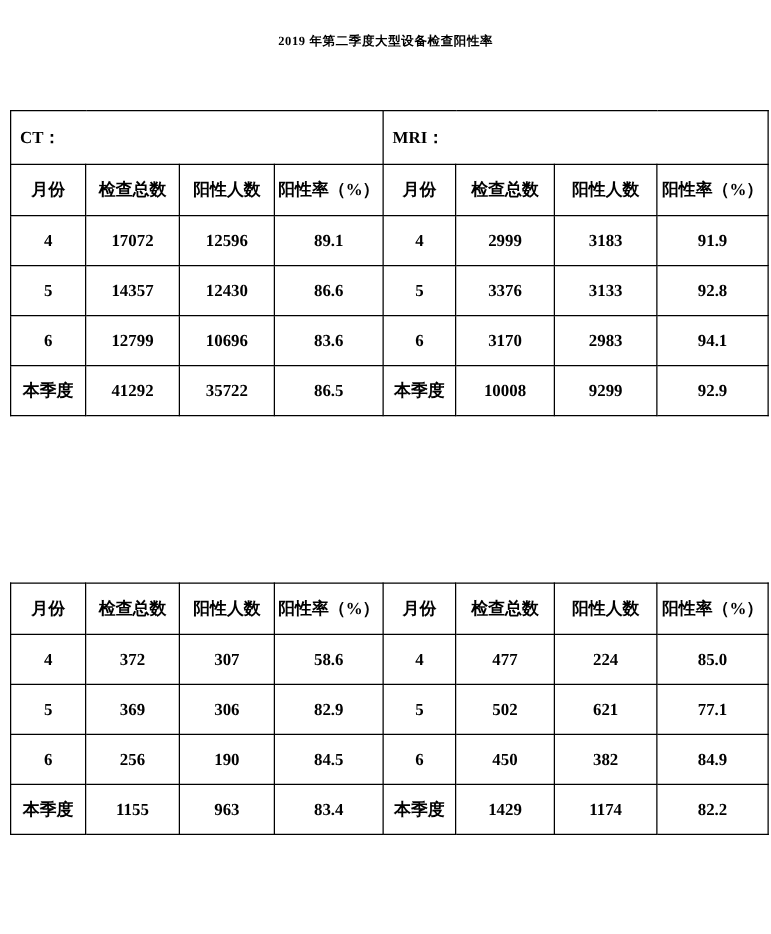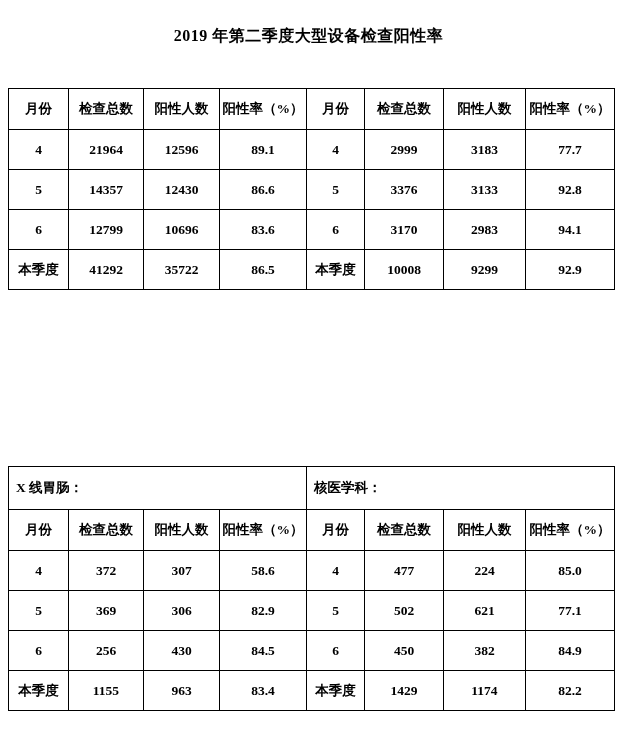--- a/index.html
+++ b/index.html
@@ -18,7 +18,7 @@
     left: 0;
     width: 100%;
     text-align: center;
-    font-size: 16px;
+    font-size: 10px;
     font-weight: bold;
     letter-spacing: 0.5px;
   }

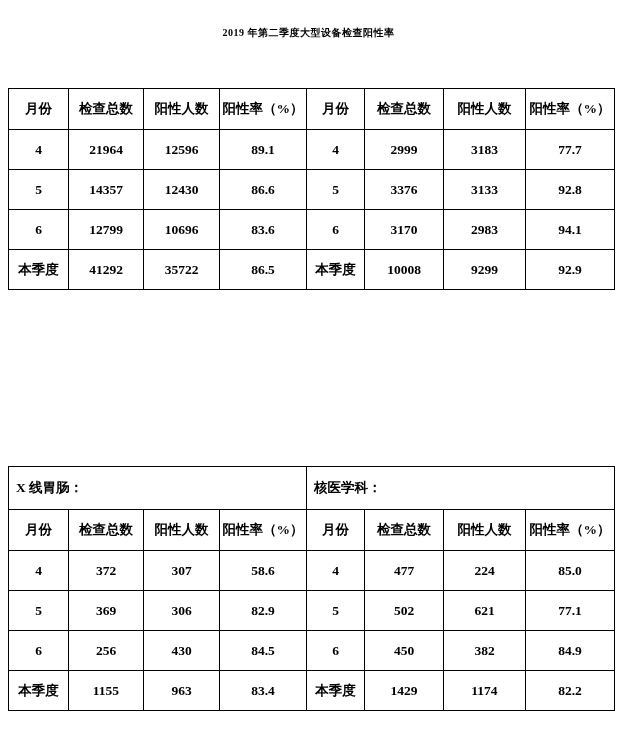--- a/index.html
+++ b/index.html
@@ -63,6 +63,10 @@
         <col style="width:89px">
     </colgroup>
     <tbody>
+        <tr class="name-row">
+      <td colspan="4">CT：</td>
+      <td colspan="4">MRI：</td>
+    </tr>
     <tr class="head-row">
       <td>月份</td>
       <td>检查总数</td>

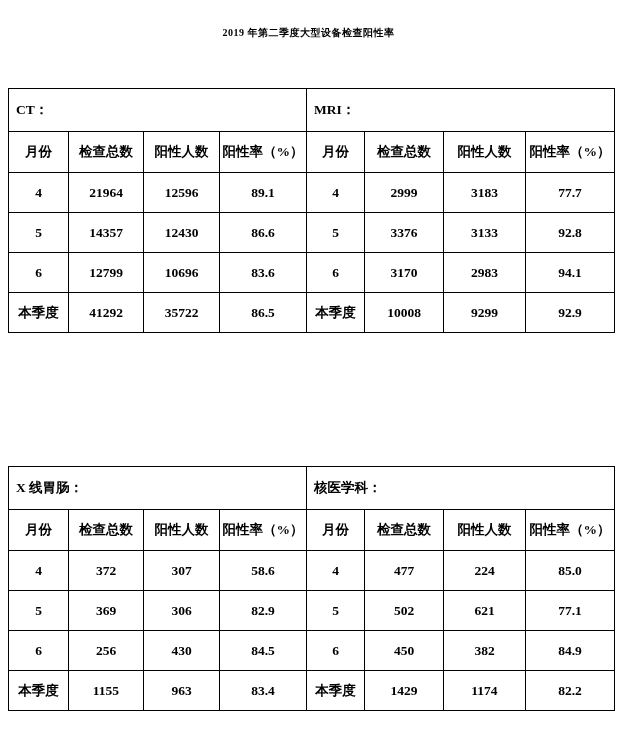--- a/index.html
+++ b/index.html
@@ -79,7 +79,7 @@
     </tr>
     <tr class="data-row">
       <td>4</td>
-      <td>21964</td>
+      <td>17072</td>
       <td>12596</td>
       <td>89.1</td>
       <td>4</td>

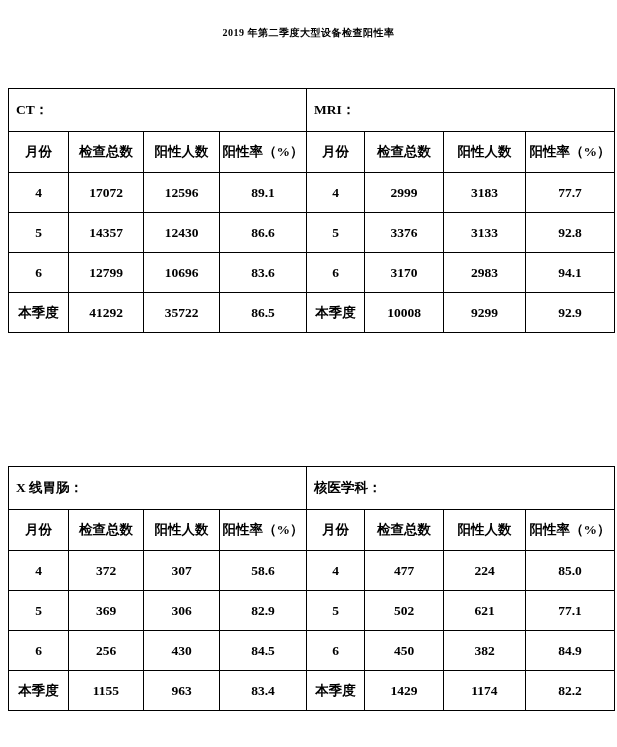--- a/index.html
+++ b/index.html
@@ -85,7 +85,7 @@
       <td>4</td>
       <td>2999</td>
       <td>3183</td>
-      <td>77.7</td>
+      <td>91.9</td>
     </tr>
     <tr class="data-row">
       <td>5</td>

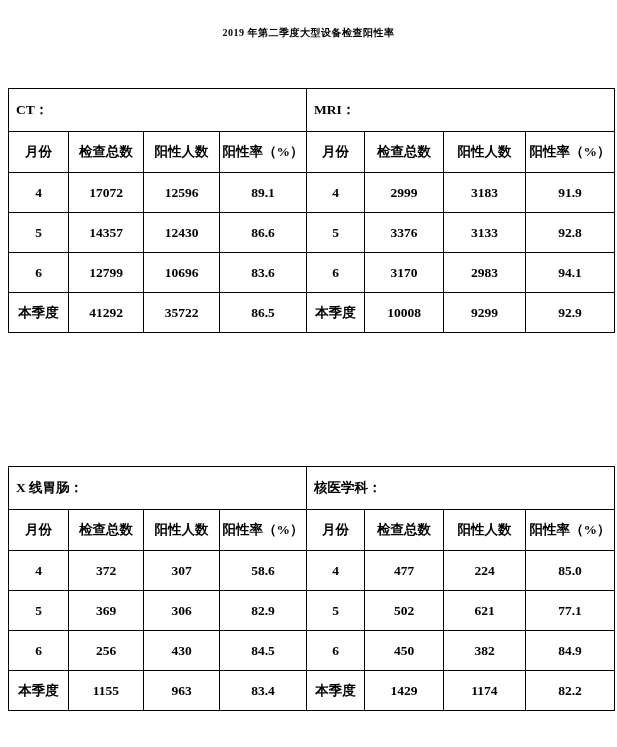--- a/index.html
+++ b/index.html
@@ -132,10 +132,6 @@
         <col style="width:89px">
     </colgroup>
     <tbody>
-        <tr class="name-row">
-      <td colspan="4">X 线胃肠：</td>
-      <td colspan="4">核医学科：</td>
-    </tr>
     <tr class="head-row">
       <td>月份</td>
       <td>检查总数</td>

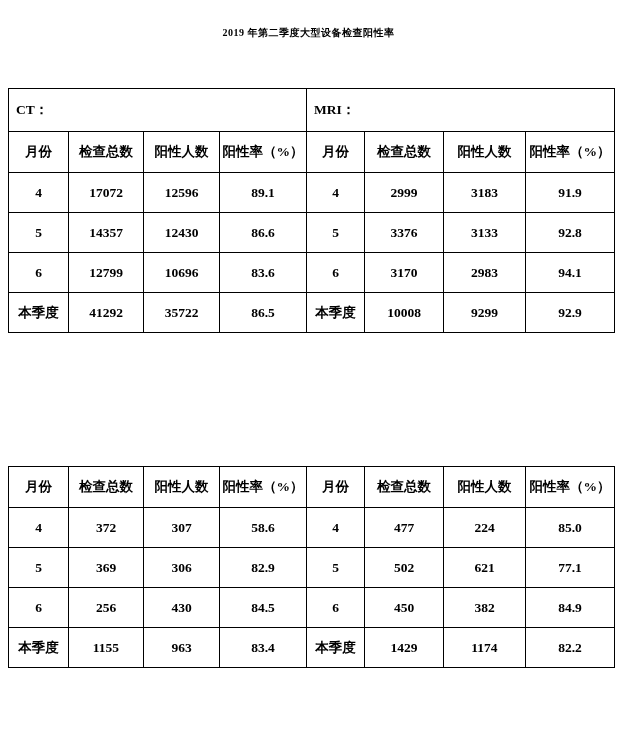--- a/index.html
+++ b/index.html
@@ -165,7 +165,7 @@
     <tr class="data-row">
       <td>6</td>
       <td>256</td>
-      <td>430</td>
+      <td>190</td>
       <td>84.5</td>
       <td>6</td>
       <td>450</td>

